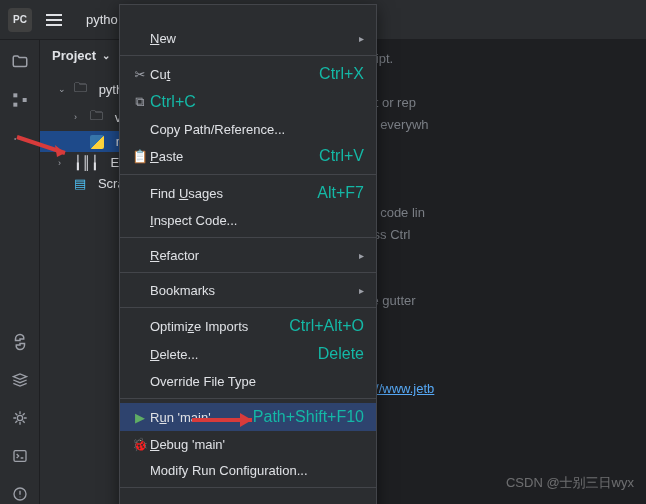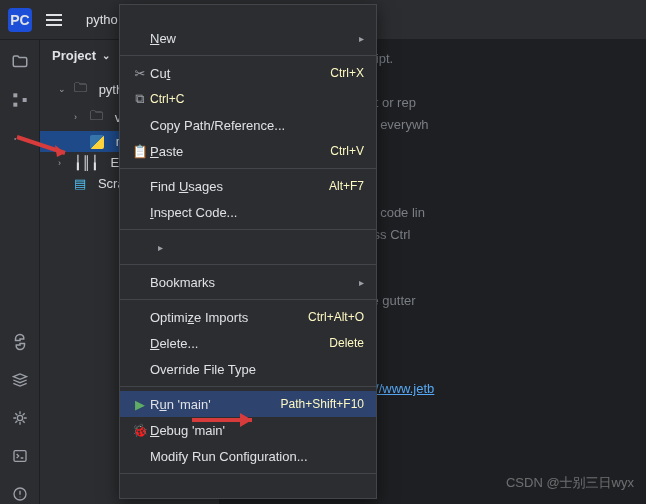--- a/index.html
+++ b/index.html
@@ -5,7 +5,7 @@
 * { margin: 0; padding: 0; box-sizing: border-box; font-family: "Segoe UI", Arial, sans-serif; }
 body { background: #2b2d30; color: #dfe1e5; font-size: 13px; width: 646px; height: 504px; overflow: hidden; position: relative; }
 .top-bar { height: 40px; display: flex; align-items: center; padding: 0 8px; background: #2b2d30; border-bottom: 1px solid #1e1f22; }
-.logo { width: 24px; height: 24px; background: #1d4ed8; border-radius: 4px; display: flex; align-items: center; justify-content: center; font-size: 14px; font-weight: bold; color: #dfe1e5; }
+.logo { width: 24px; height: 24px; background: #404040; border-radius: 4px; display: flex; align-items: center; justify-content: center; font-size: 10px; font-weight: bold; color: #dfe1e5; }
 .hamburger { margin-left: 14px; display: flex; flex-direction: column; gap: 3px; cursor: pointer; }
 .hamburger span { width: 16px; height: 2px; background: #dfe1e5; }
 .tab-title { margin-left: 24px; color: #dfe1e5; }

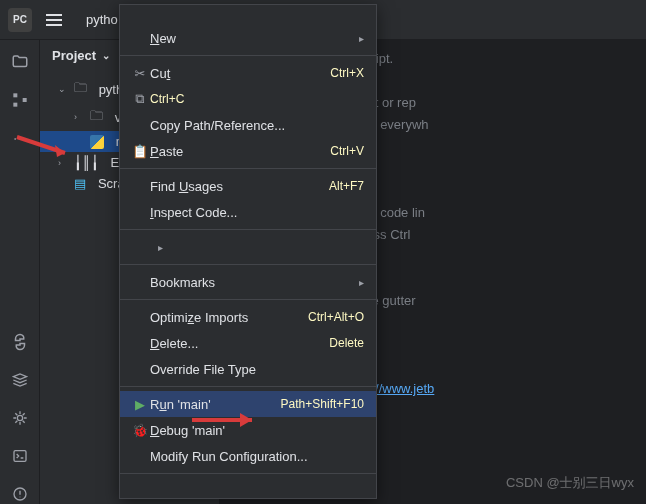--- a/index.html
+++ b/index.html
@@ -41,7 +41,7 @@
 .menu-icon { width: 20px; display: flex; align-items: center; justify-content: center; font-size: 13px; color: #9da0a8; }
 .menu-label { flex: 1; color: #dfe1e5; }
 .menu-label u { text-decoration: underline; }
-.menu-shortcut { color: #fef9c3; font-size: 12px; }
+.menu-shortcut { color: #14b8a6; font-size: 16px; }
 .menu-arrow { color: #9da0a8; font-size: 10px; margin-left: 8px; }
 .menu-sep { height: 1px; background: #43454a; margin: 4px 0; }
 .run-icon { color: #5fad65; }

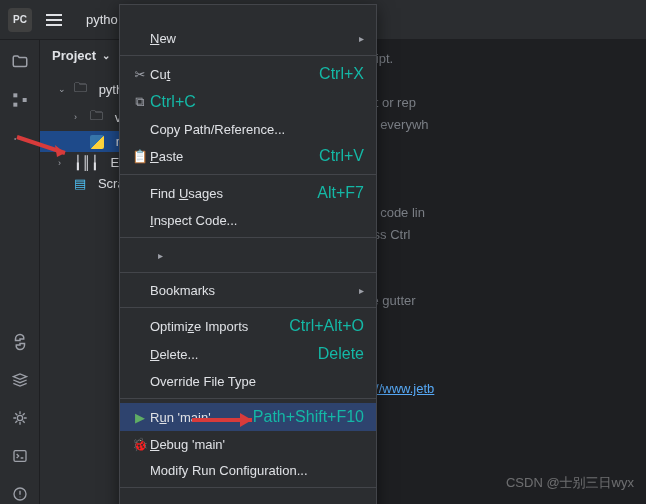--- a/index.html
+++ b/index.html
@@ -196,6 +196,7 @@
   <div class="menu-sep"></div>
   <div class="menu-item">
       <span class="menu-icon"></span>
+      <span class="menu-label"><u>R</u>efactor</span>
       <span class="menu-arrow">▸</span>
     </div>
   <div class="menu-sep"></div>

